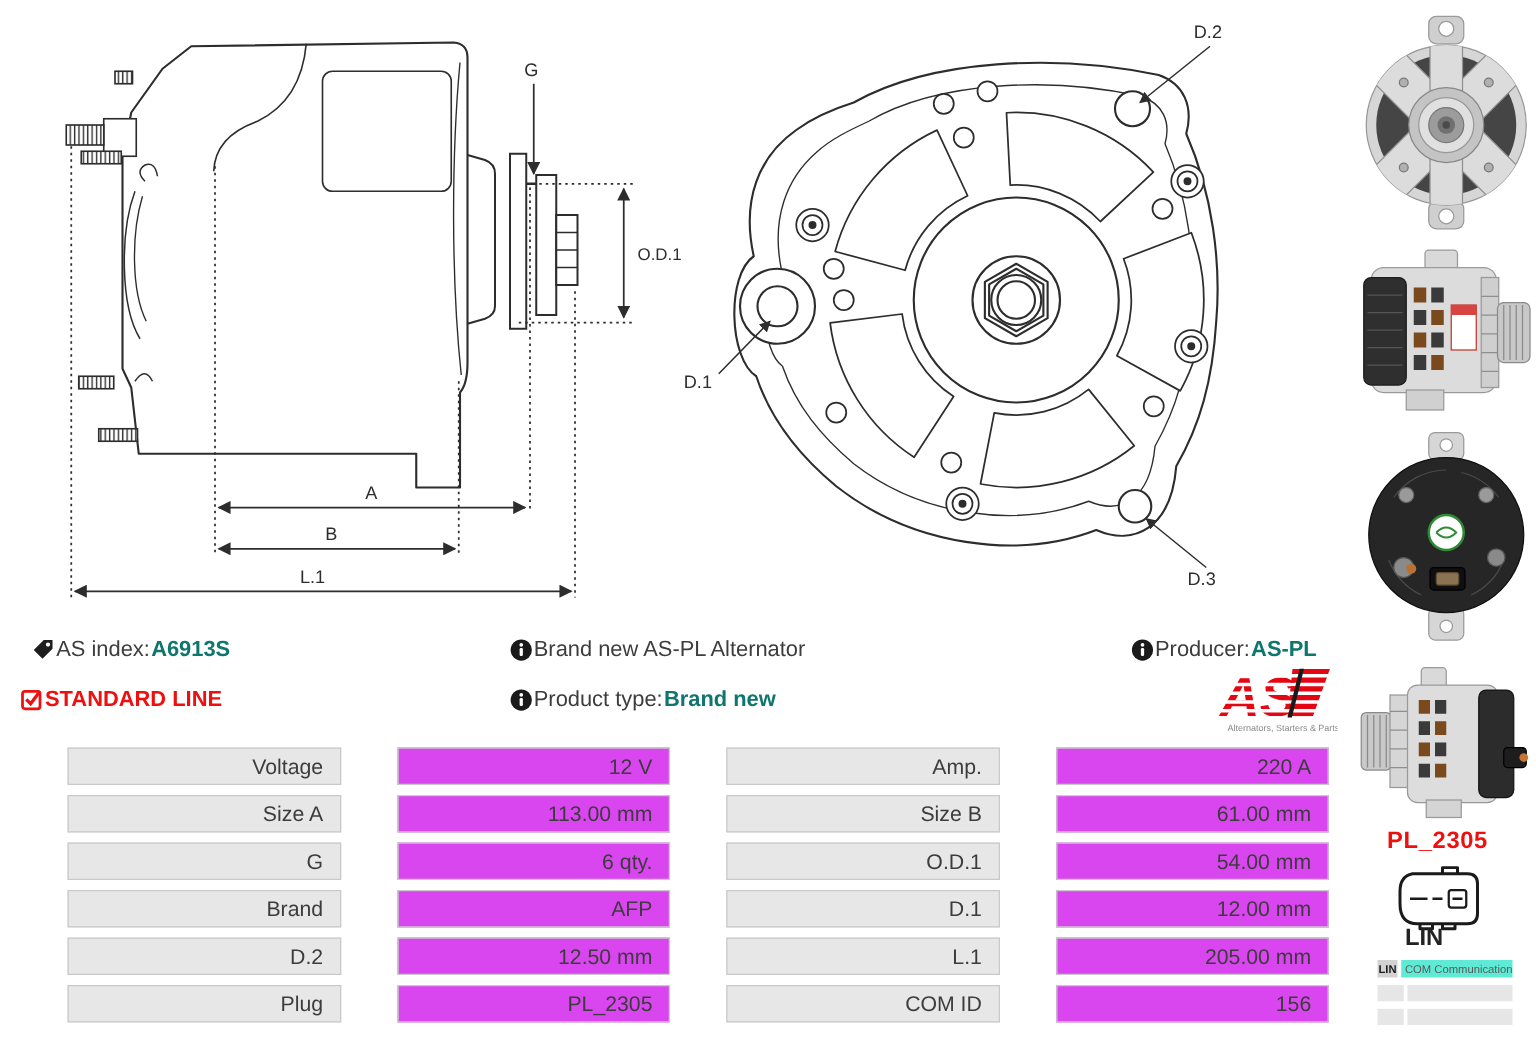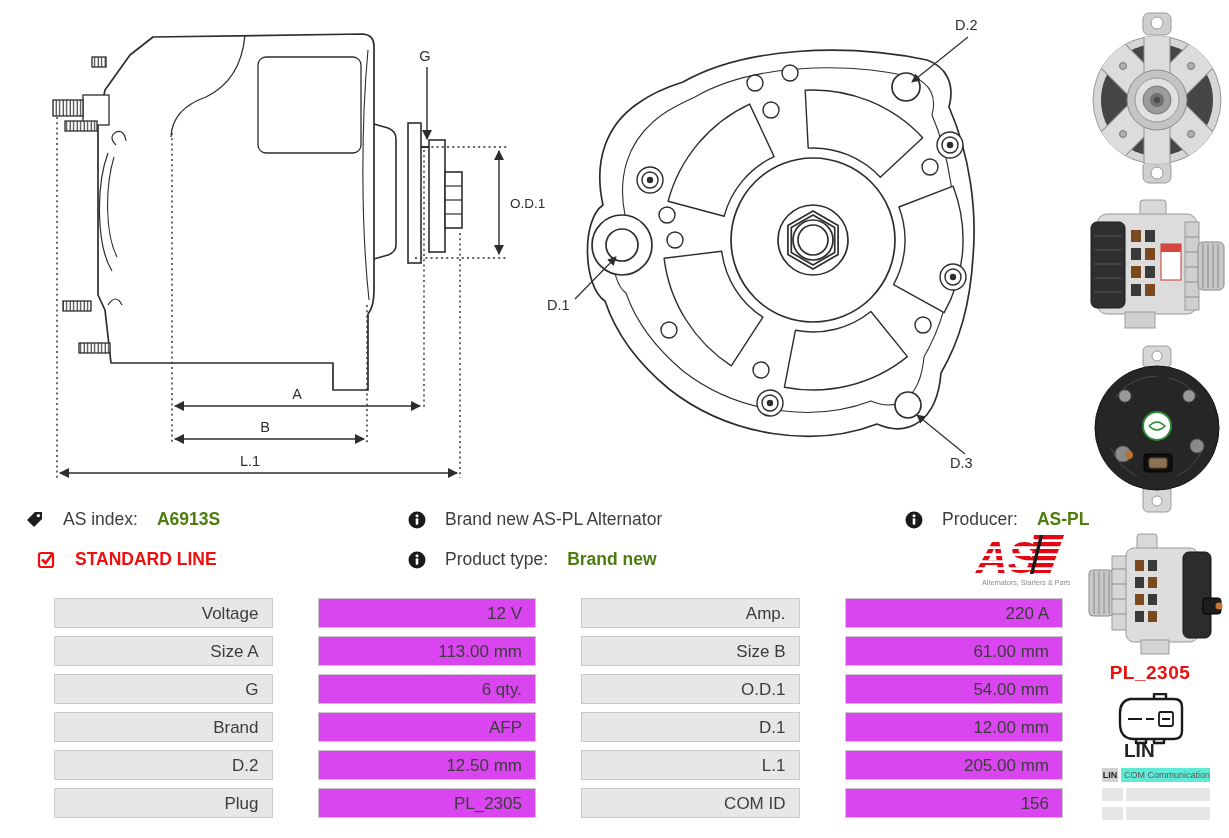--- a/index.html
+++ b/index.html
@@ -7,7 +7,7 @@
           font-family:"Liberation Sans",sans-serif;color:#3c3c3c;}
   .abs{position:absolute;}
   
-  .info-item{position:absolute;display:flex;align-items:center;gap:19px;font-size:17.5px;color:#3d3d3d;white-space:nowrap;}
+  .info-item{position:absolute;display:flex;align-items:center;gap:1px;font-size:17.5px;color:#3d3d3d;white-space:nowrap;}
   .info-item b{color:#4d7c0f;}
   .red-bold{color:#ee0f0f;font-weight:bold;}
   

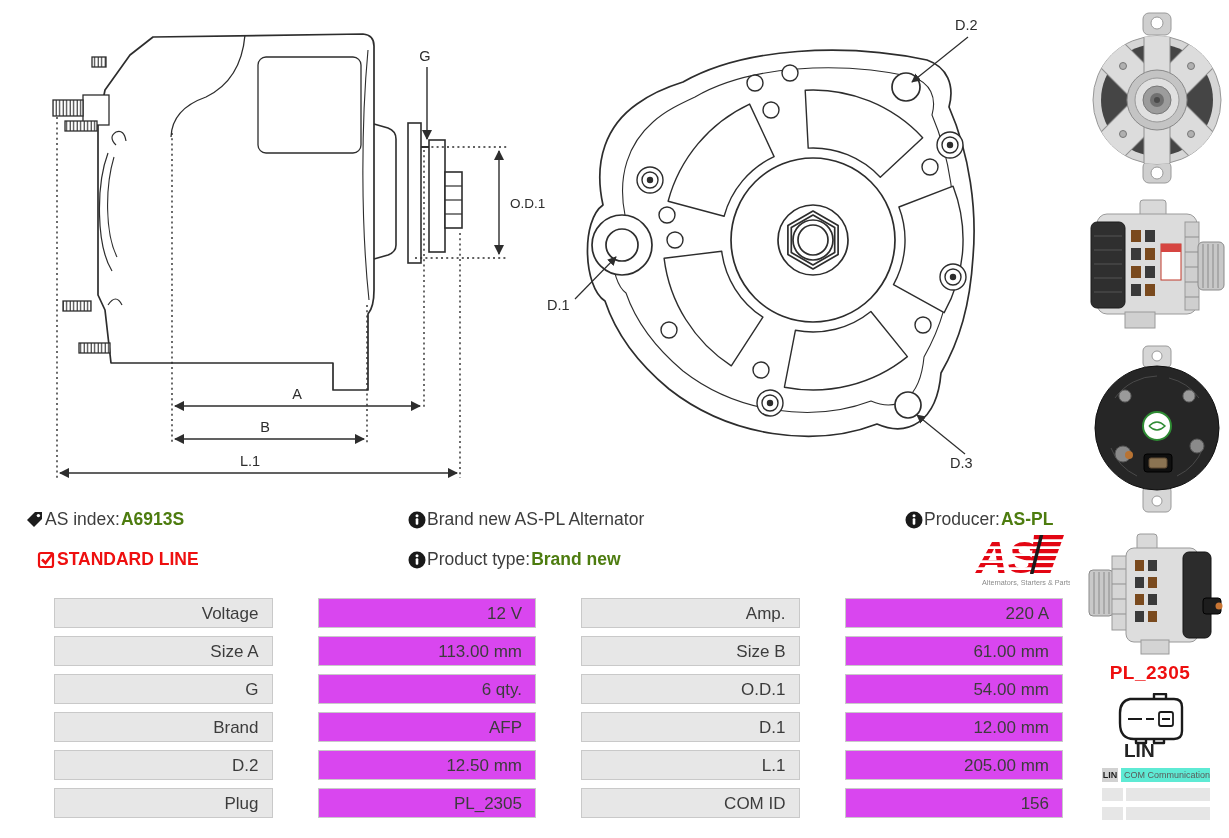--- a/index.html
+++ b/index.html
@@ -8,7 +8,7 @@
   .abs{position:absolute;}
   
   .info-item{position:absolute;display:flex;align-items:center;gap:1px;font-size:17.5px;color:#3d3d3d;white-space:nowrap;}
-  .info-item b{color:#4d7c0f;}
+  .info-item b{color:#0f766e;}
   .red-bold{color:#ee0f0f;font-weight:bold;}
   
   .spec{position:absolute;left:15px;top:598px;width:1048px;display:grid;

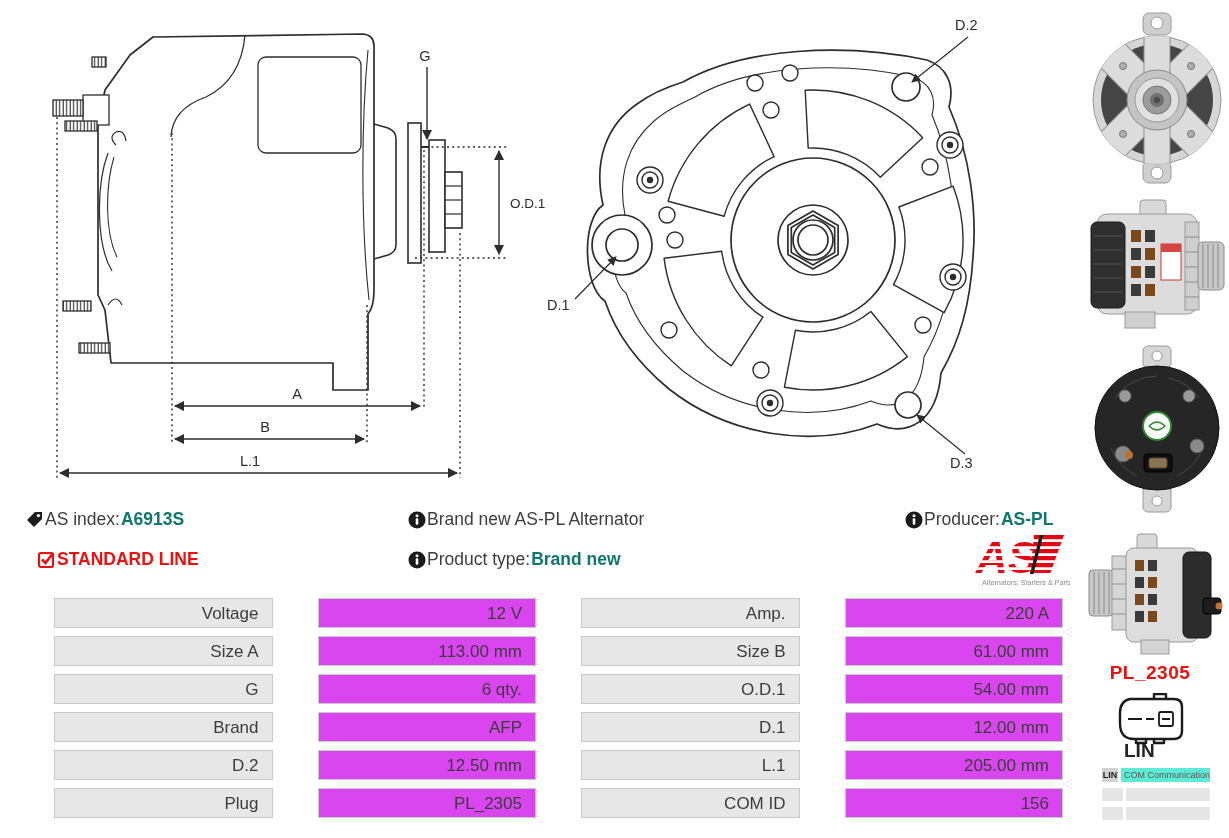--- a/index.html
+++ b/index.html
@@ -322,7 +322,7 @@
     <b>AS-PL</b>
   </div>
 
-  <div class="info-item" style="left:37px;top:549px">
+  <div class="info-item" style="left:16px;top:549px">
     <svg width="19" height="19" viewBox="0 0 19 19">
       <rect x="2" y="3" width="14" height="14" rx="2" fill="none" stroke="#ee0f0f" stroke-width="2.2"></rect>
       <polyline points="5,9.5 8.5,13 16,3" fill="none" stroke="#ee0f0f" stroke-width="2.6"></polyline>

